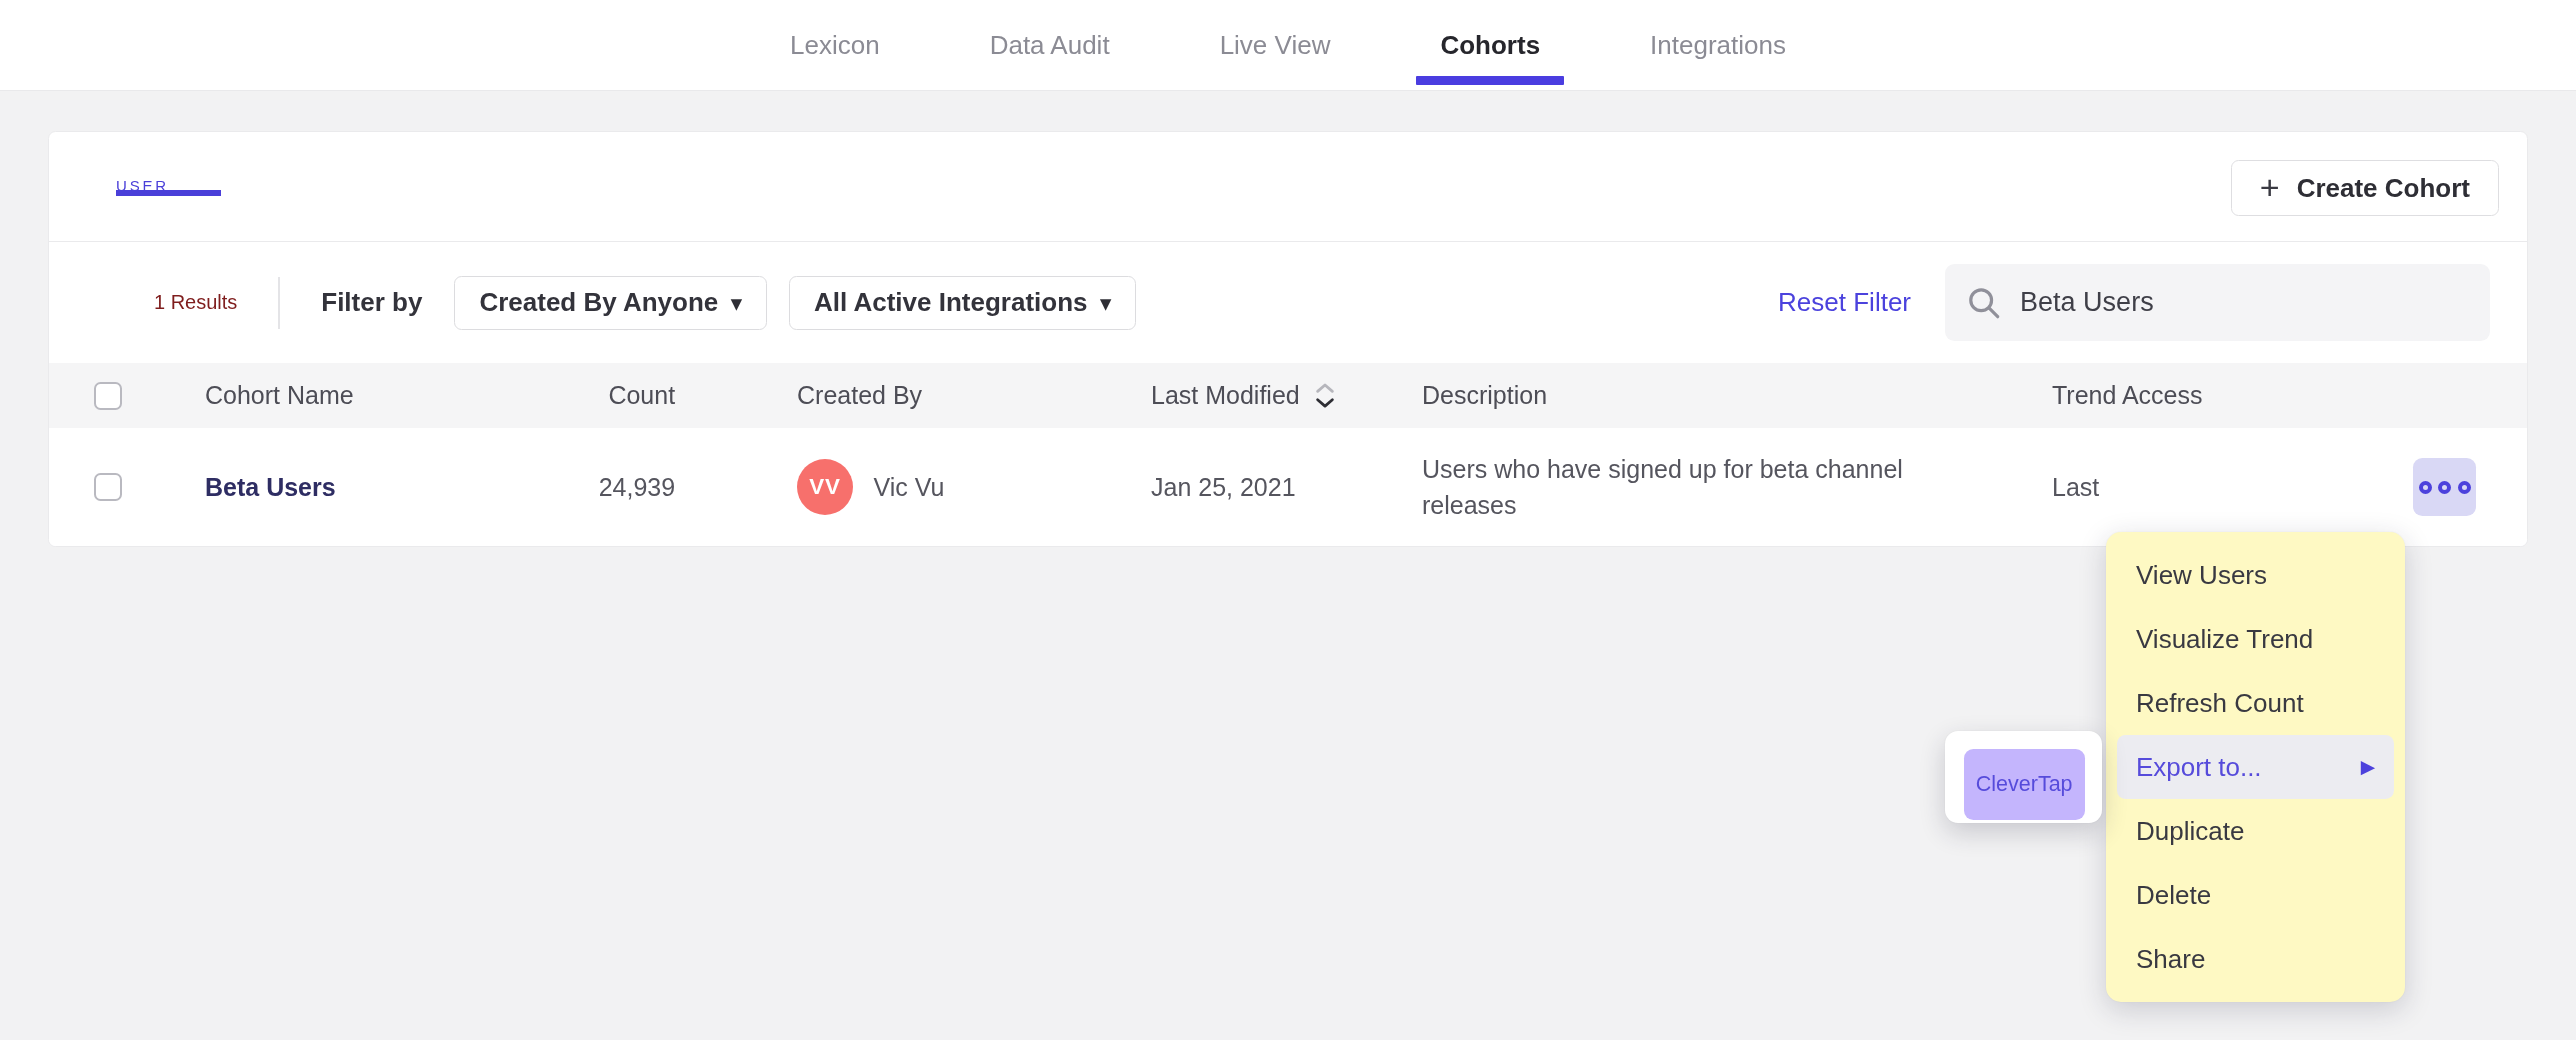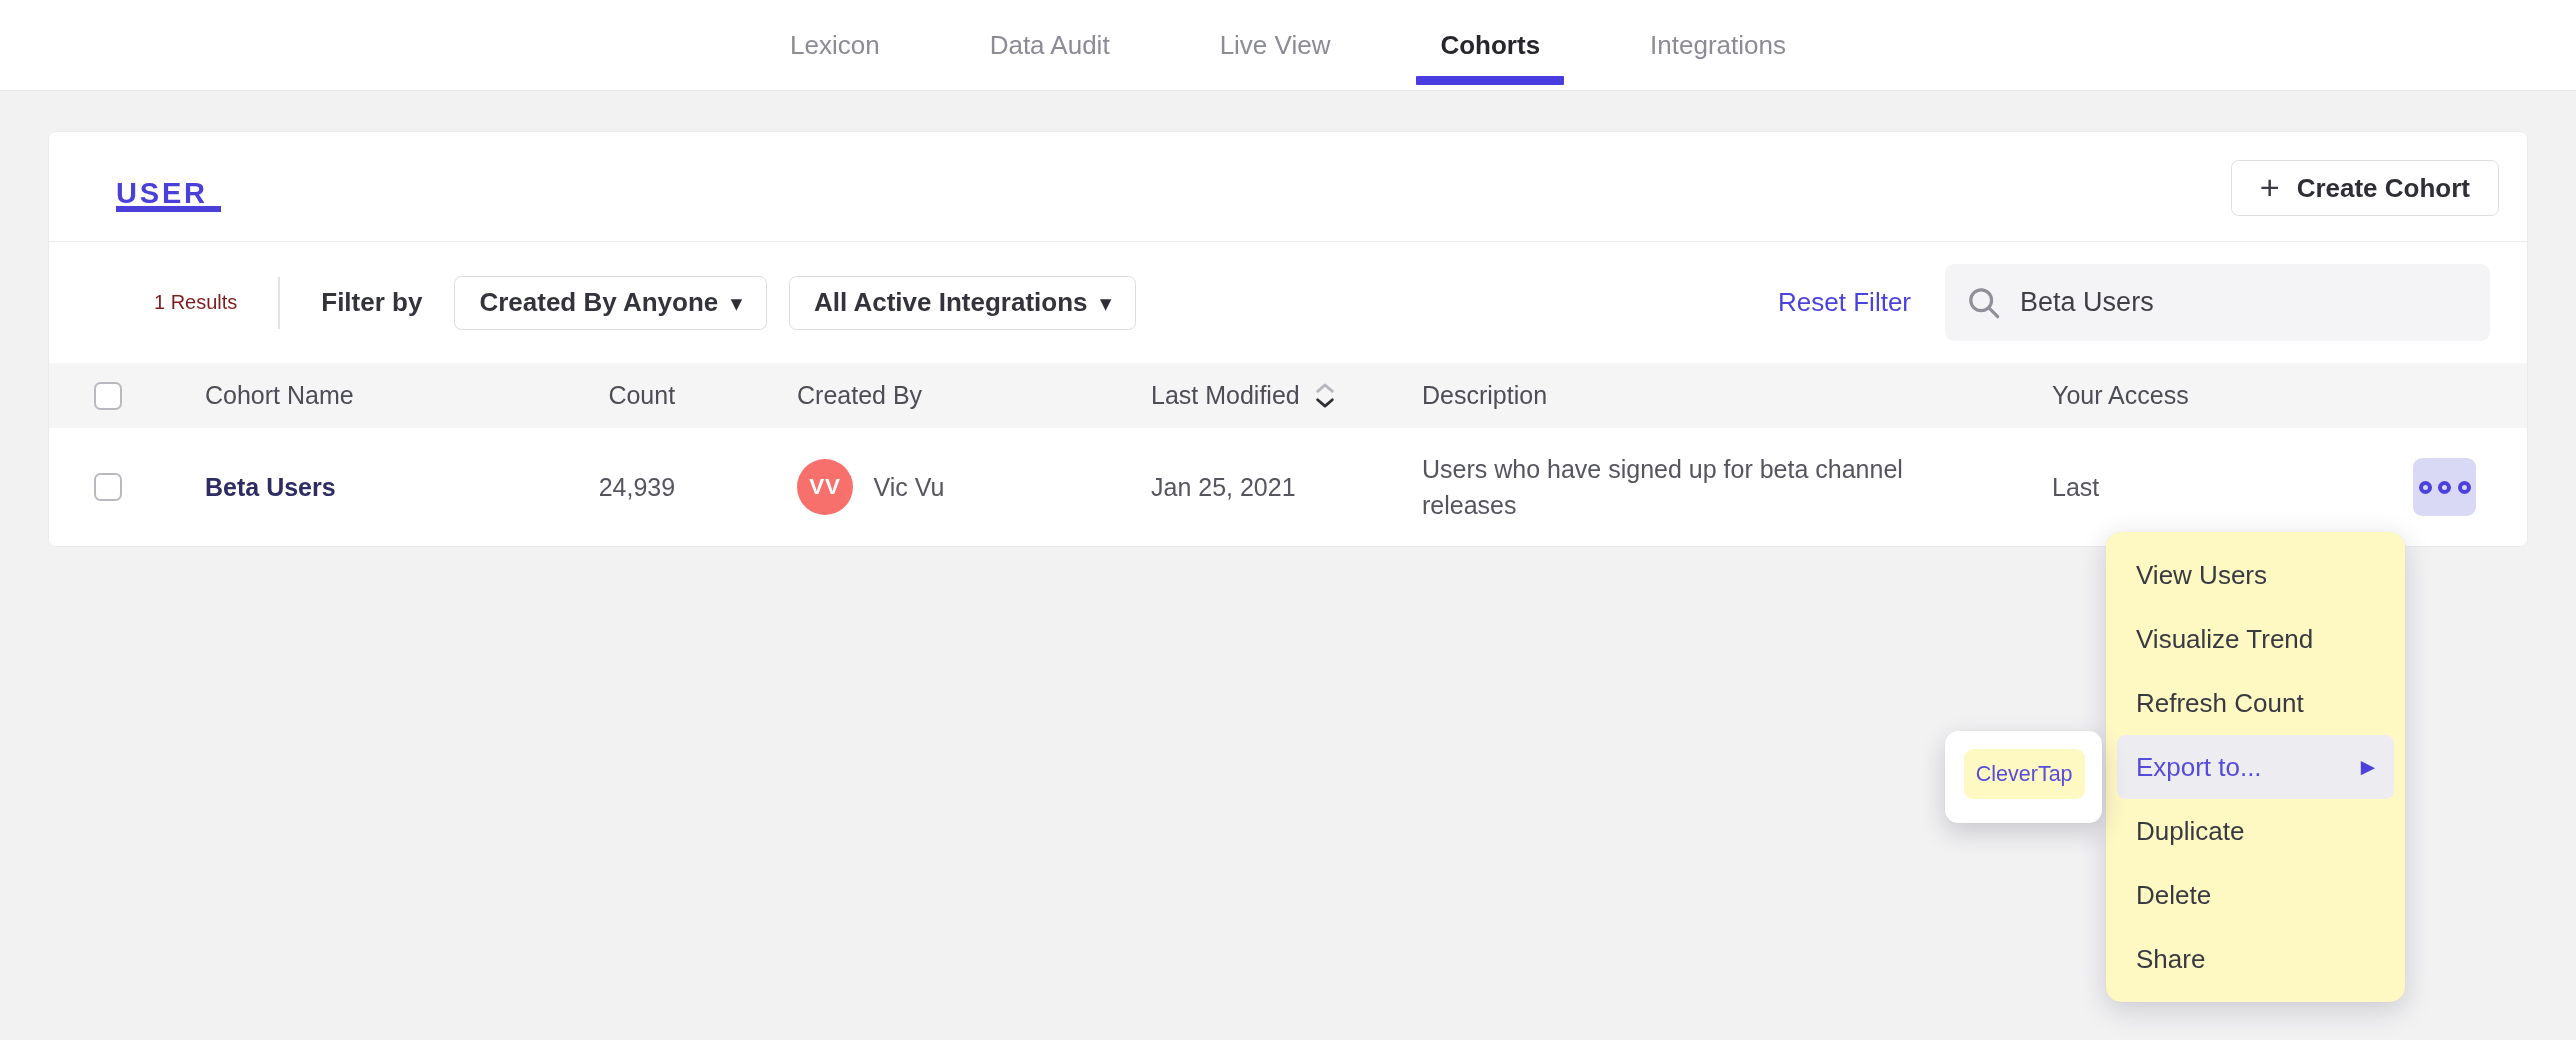--- a/index.html
+++ b/index.html
@@ -39,7 +39,7 @@
   }
   .type-tab {
     position:absolute; left:67px; top:45px;
-    font-size:29px; font-weight:700; letter-spacing:2.8px; color:#4a3fd9;
+    font-size:15px; font-weight:400; letter-spacing:2.8px; color:#4a3fd9;
     cursor:pointer;
   }
   .type-tab-underline {

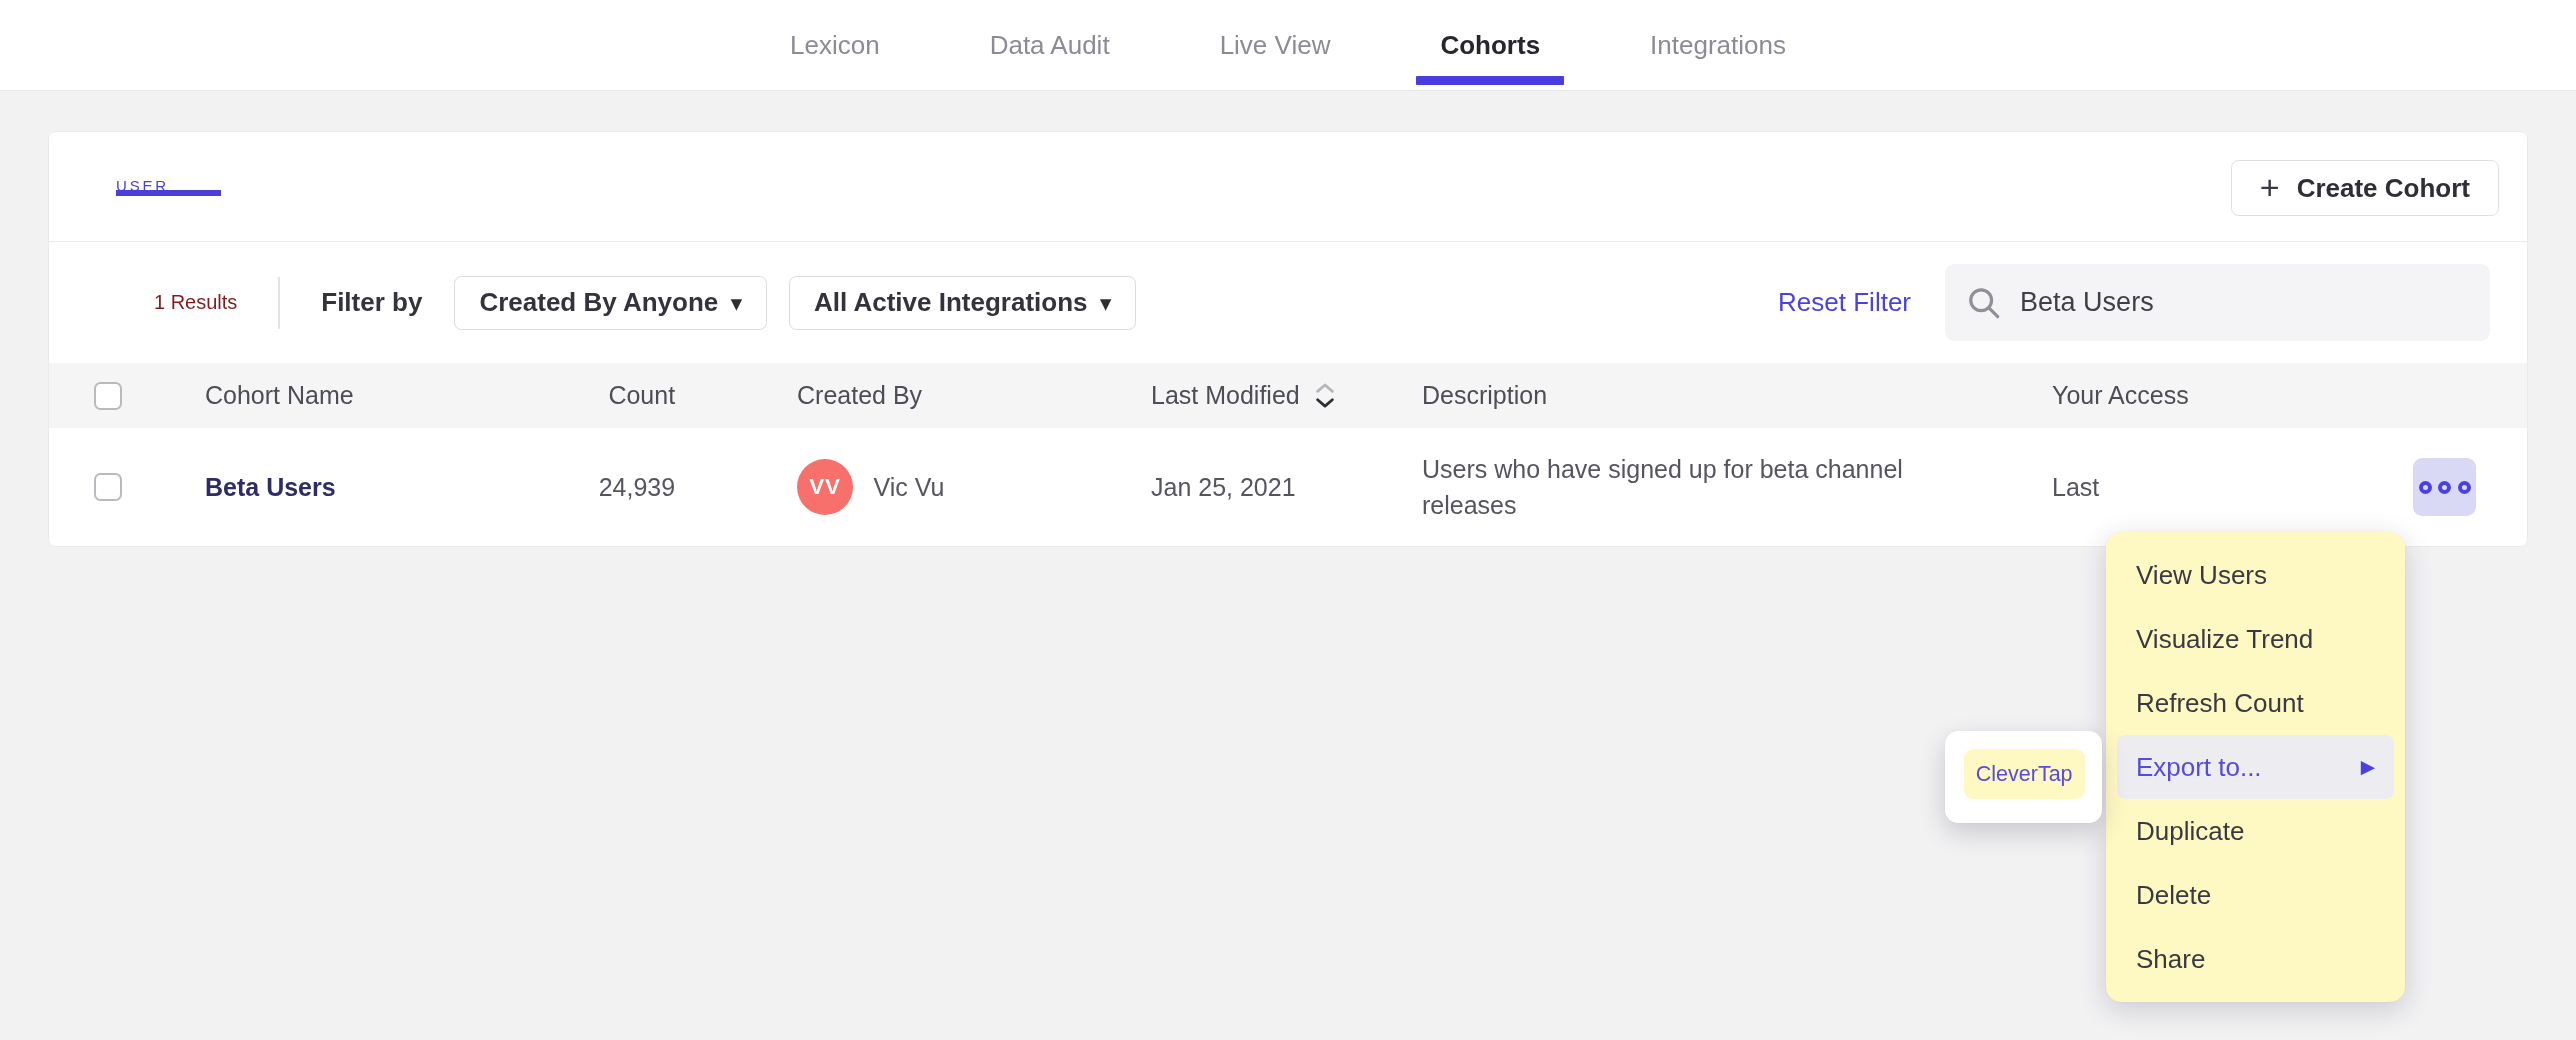--- a/index.html
+++ b/index.html
@@ -222,7 +222,7 @@
         </svg>
       </div>
       <div>Description</div>
-      <div>Your Access</div>
+      <div>Trend Access</div>
       <div></div>
     </div>
 

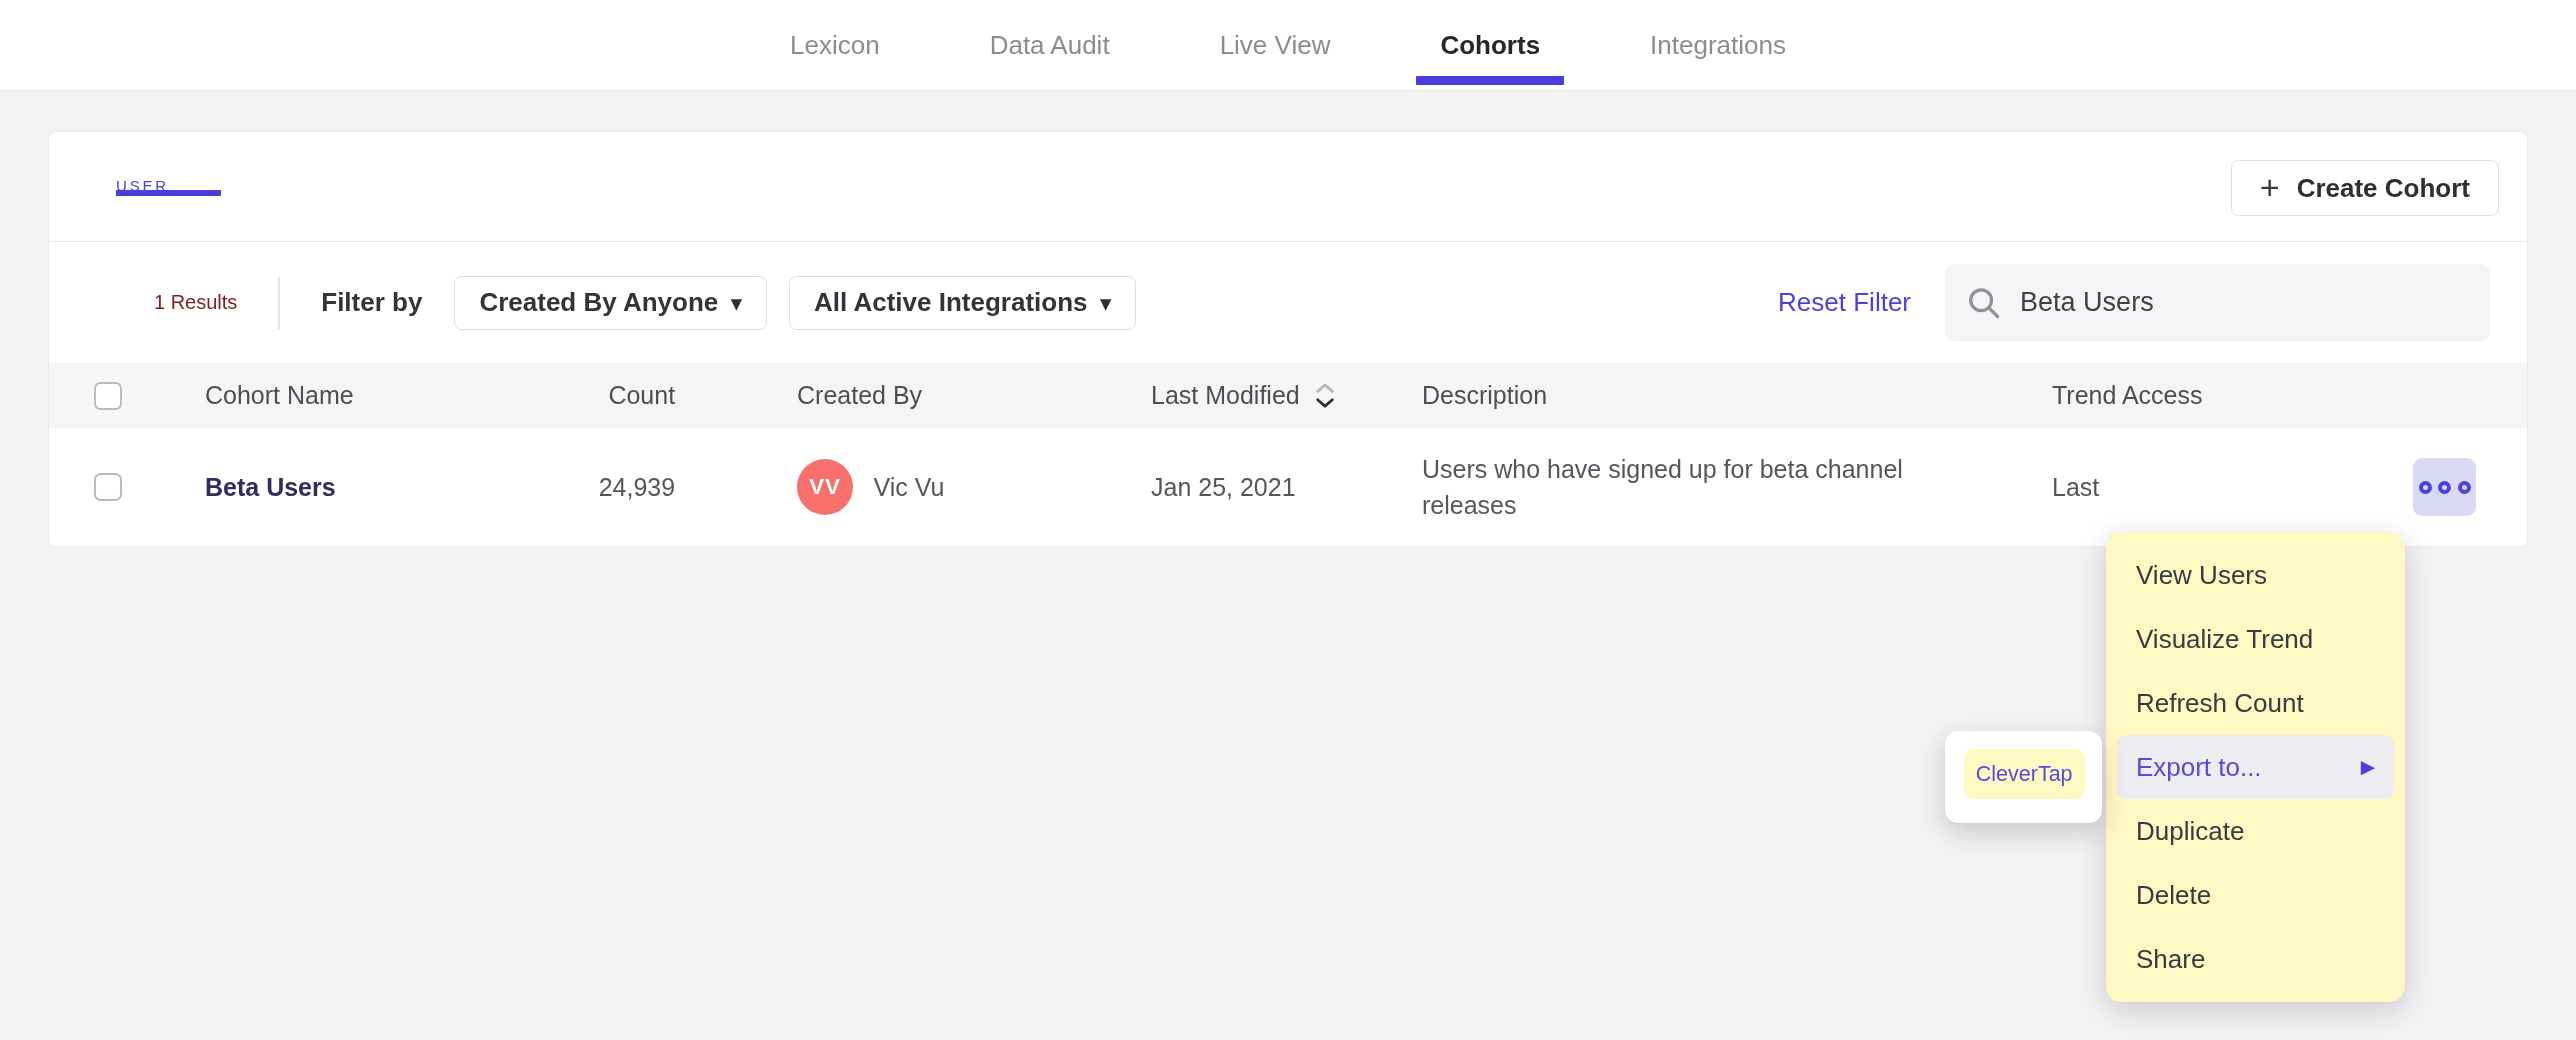--- a/index.html
+++ b/index.html
@@ -141,8 +141,8 @@
     z-index:21;
   }
   .submenu-item {
-    position:absolute; left:18.7px; top:18px; width:121px; height:50px;
-    background:#fef9c3; border-radius:9.3px;
+    position:absolute; left:18.7px; top:18px; width:121px; height:71px;
+    background:#c4b5fd; border-radius:9.3px;
     display:flex; align-items:center; justify-content:center;
     font-size:21.5px; font-weight:500; color:#564bdb; cursor:pointer;
   }

